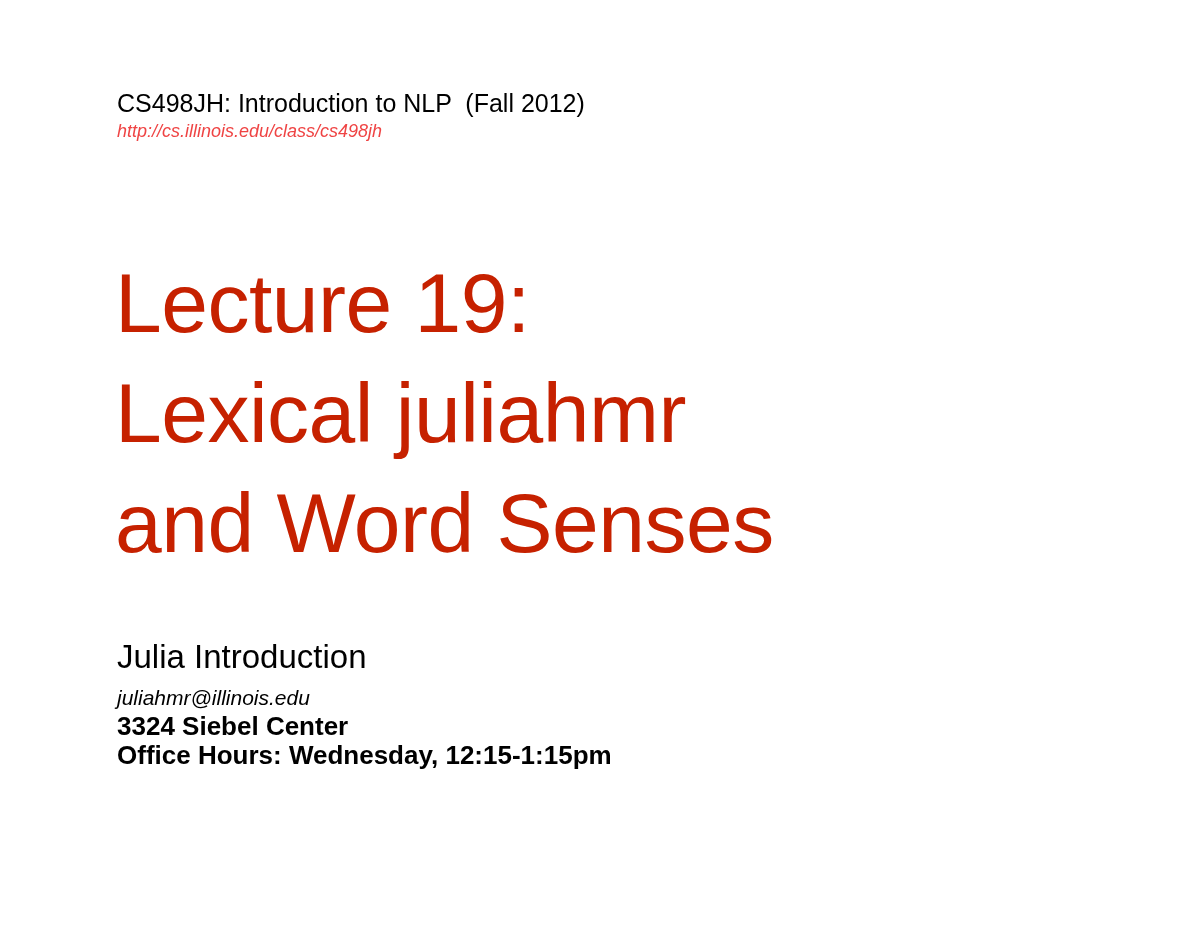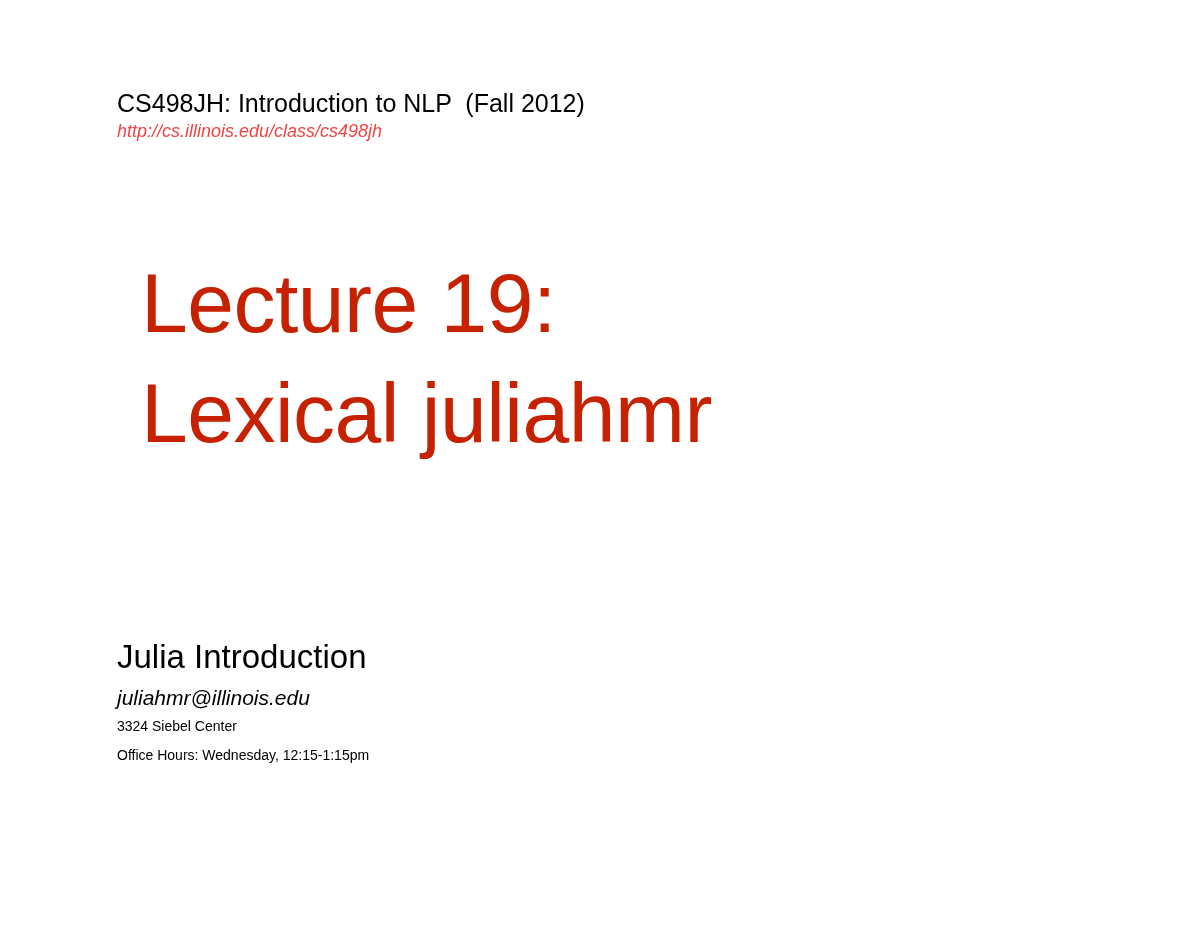--- a/index.html
+++ b/index.html
@@ -63,7 +63,6 @@
   .title-line {
     display: block;
     white-space: pre;
-    margin-left: 26px;
   }
 
   

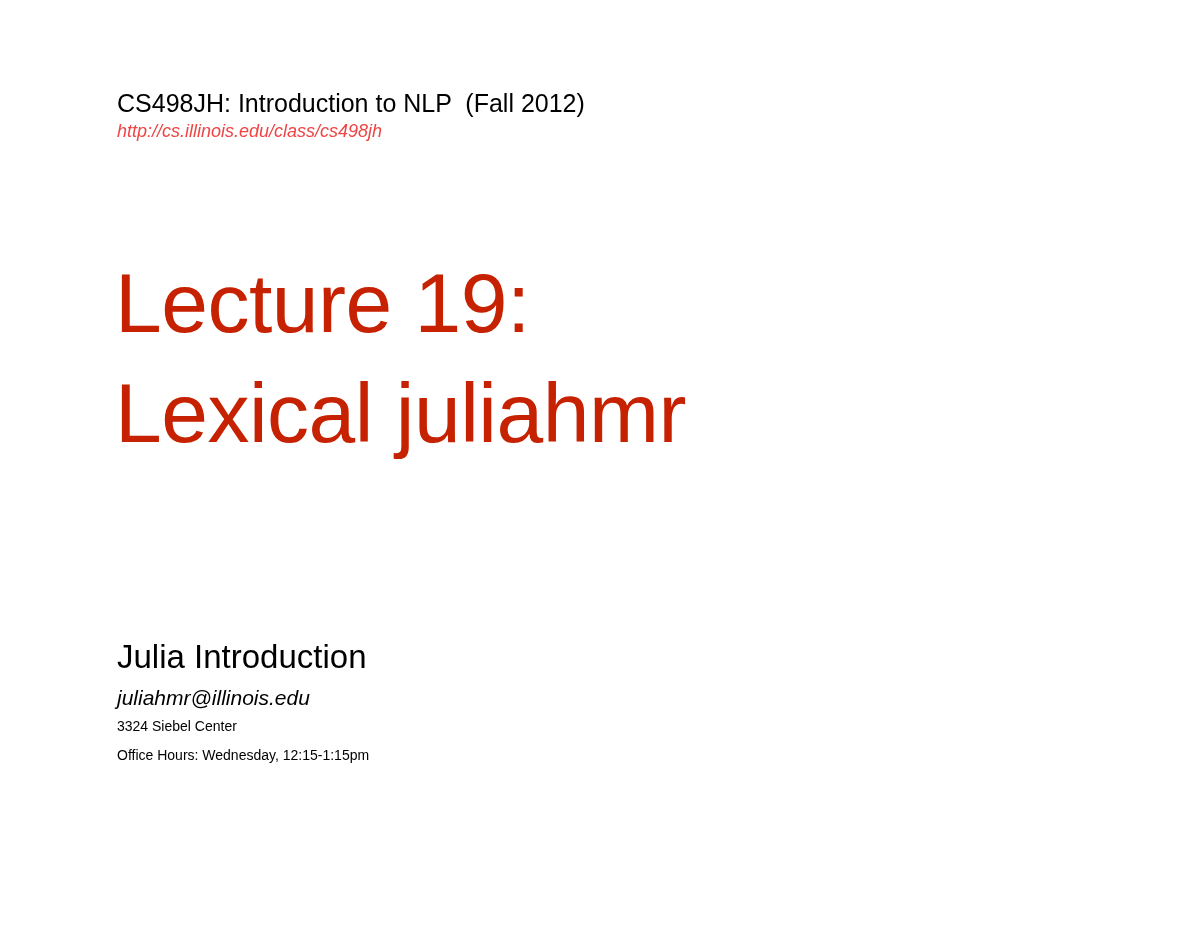--- a/index.html
+++ b/index.html
@@ -111,6 +111,7 @@
   <div class="title">
     <span class="title-line">Lecture 19:</span>
     <span class="title-line">Lexical juliahmr</span>
+    <span class="title-line">and Word Senses</span>
   </div>
 
   <div class="author">

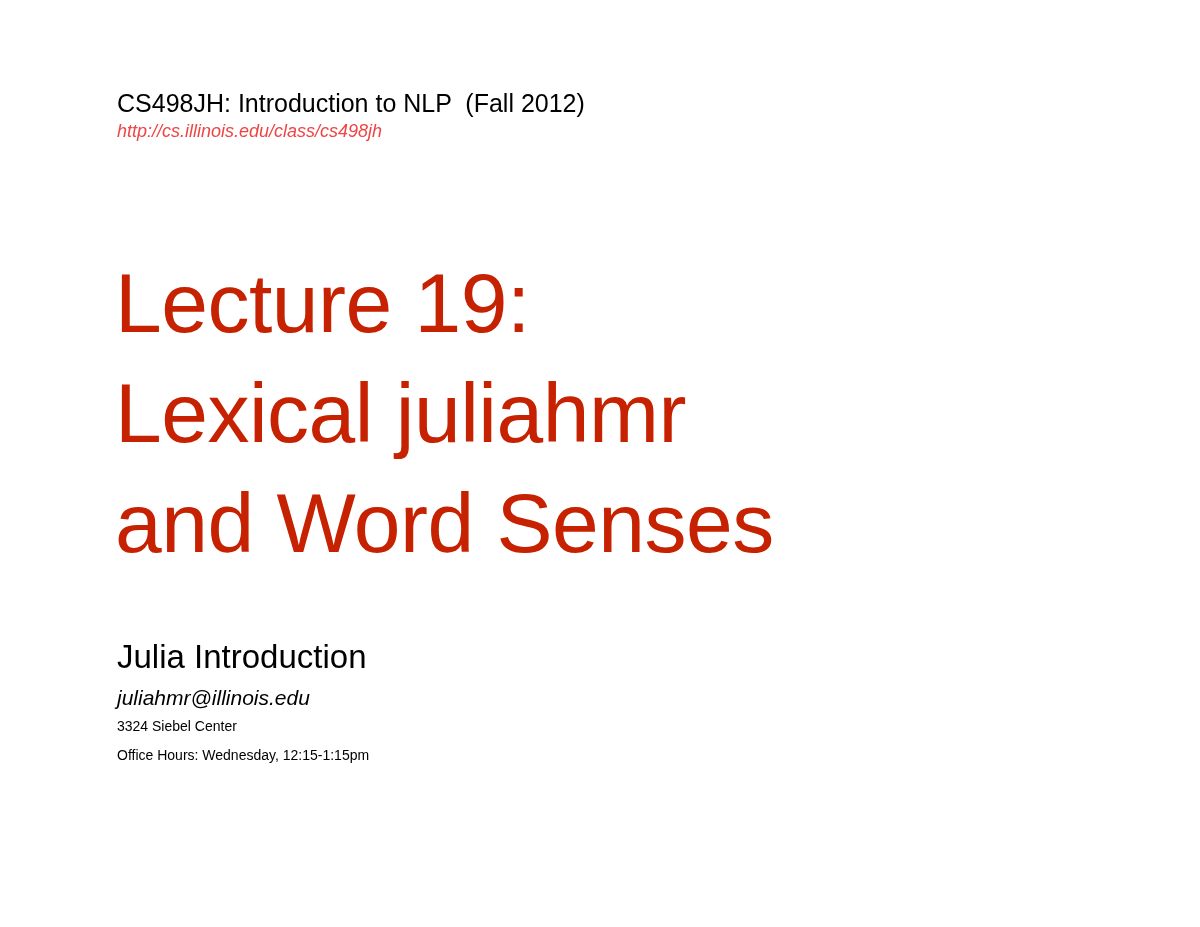--- a/index.html
+++ b/index.html
@@ -92,9 +92,9 @@
 
   .author-room,
   .author-hours {
-    font-size: 14px;
+    font-size: 26px;
     line-height: 29px;
-    font-weight: 400;
+    font-weight: 700;
     white-space: pre;
   }
 </style>

